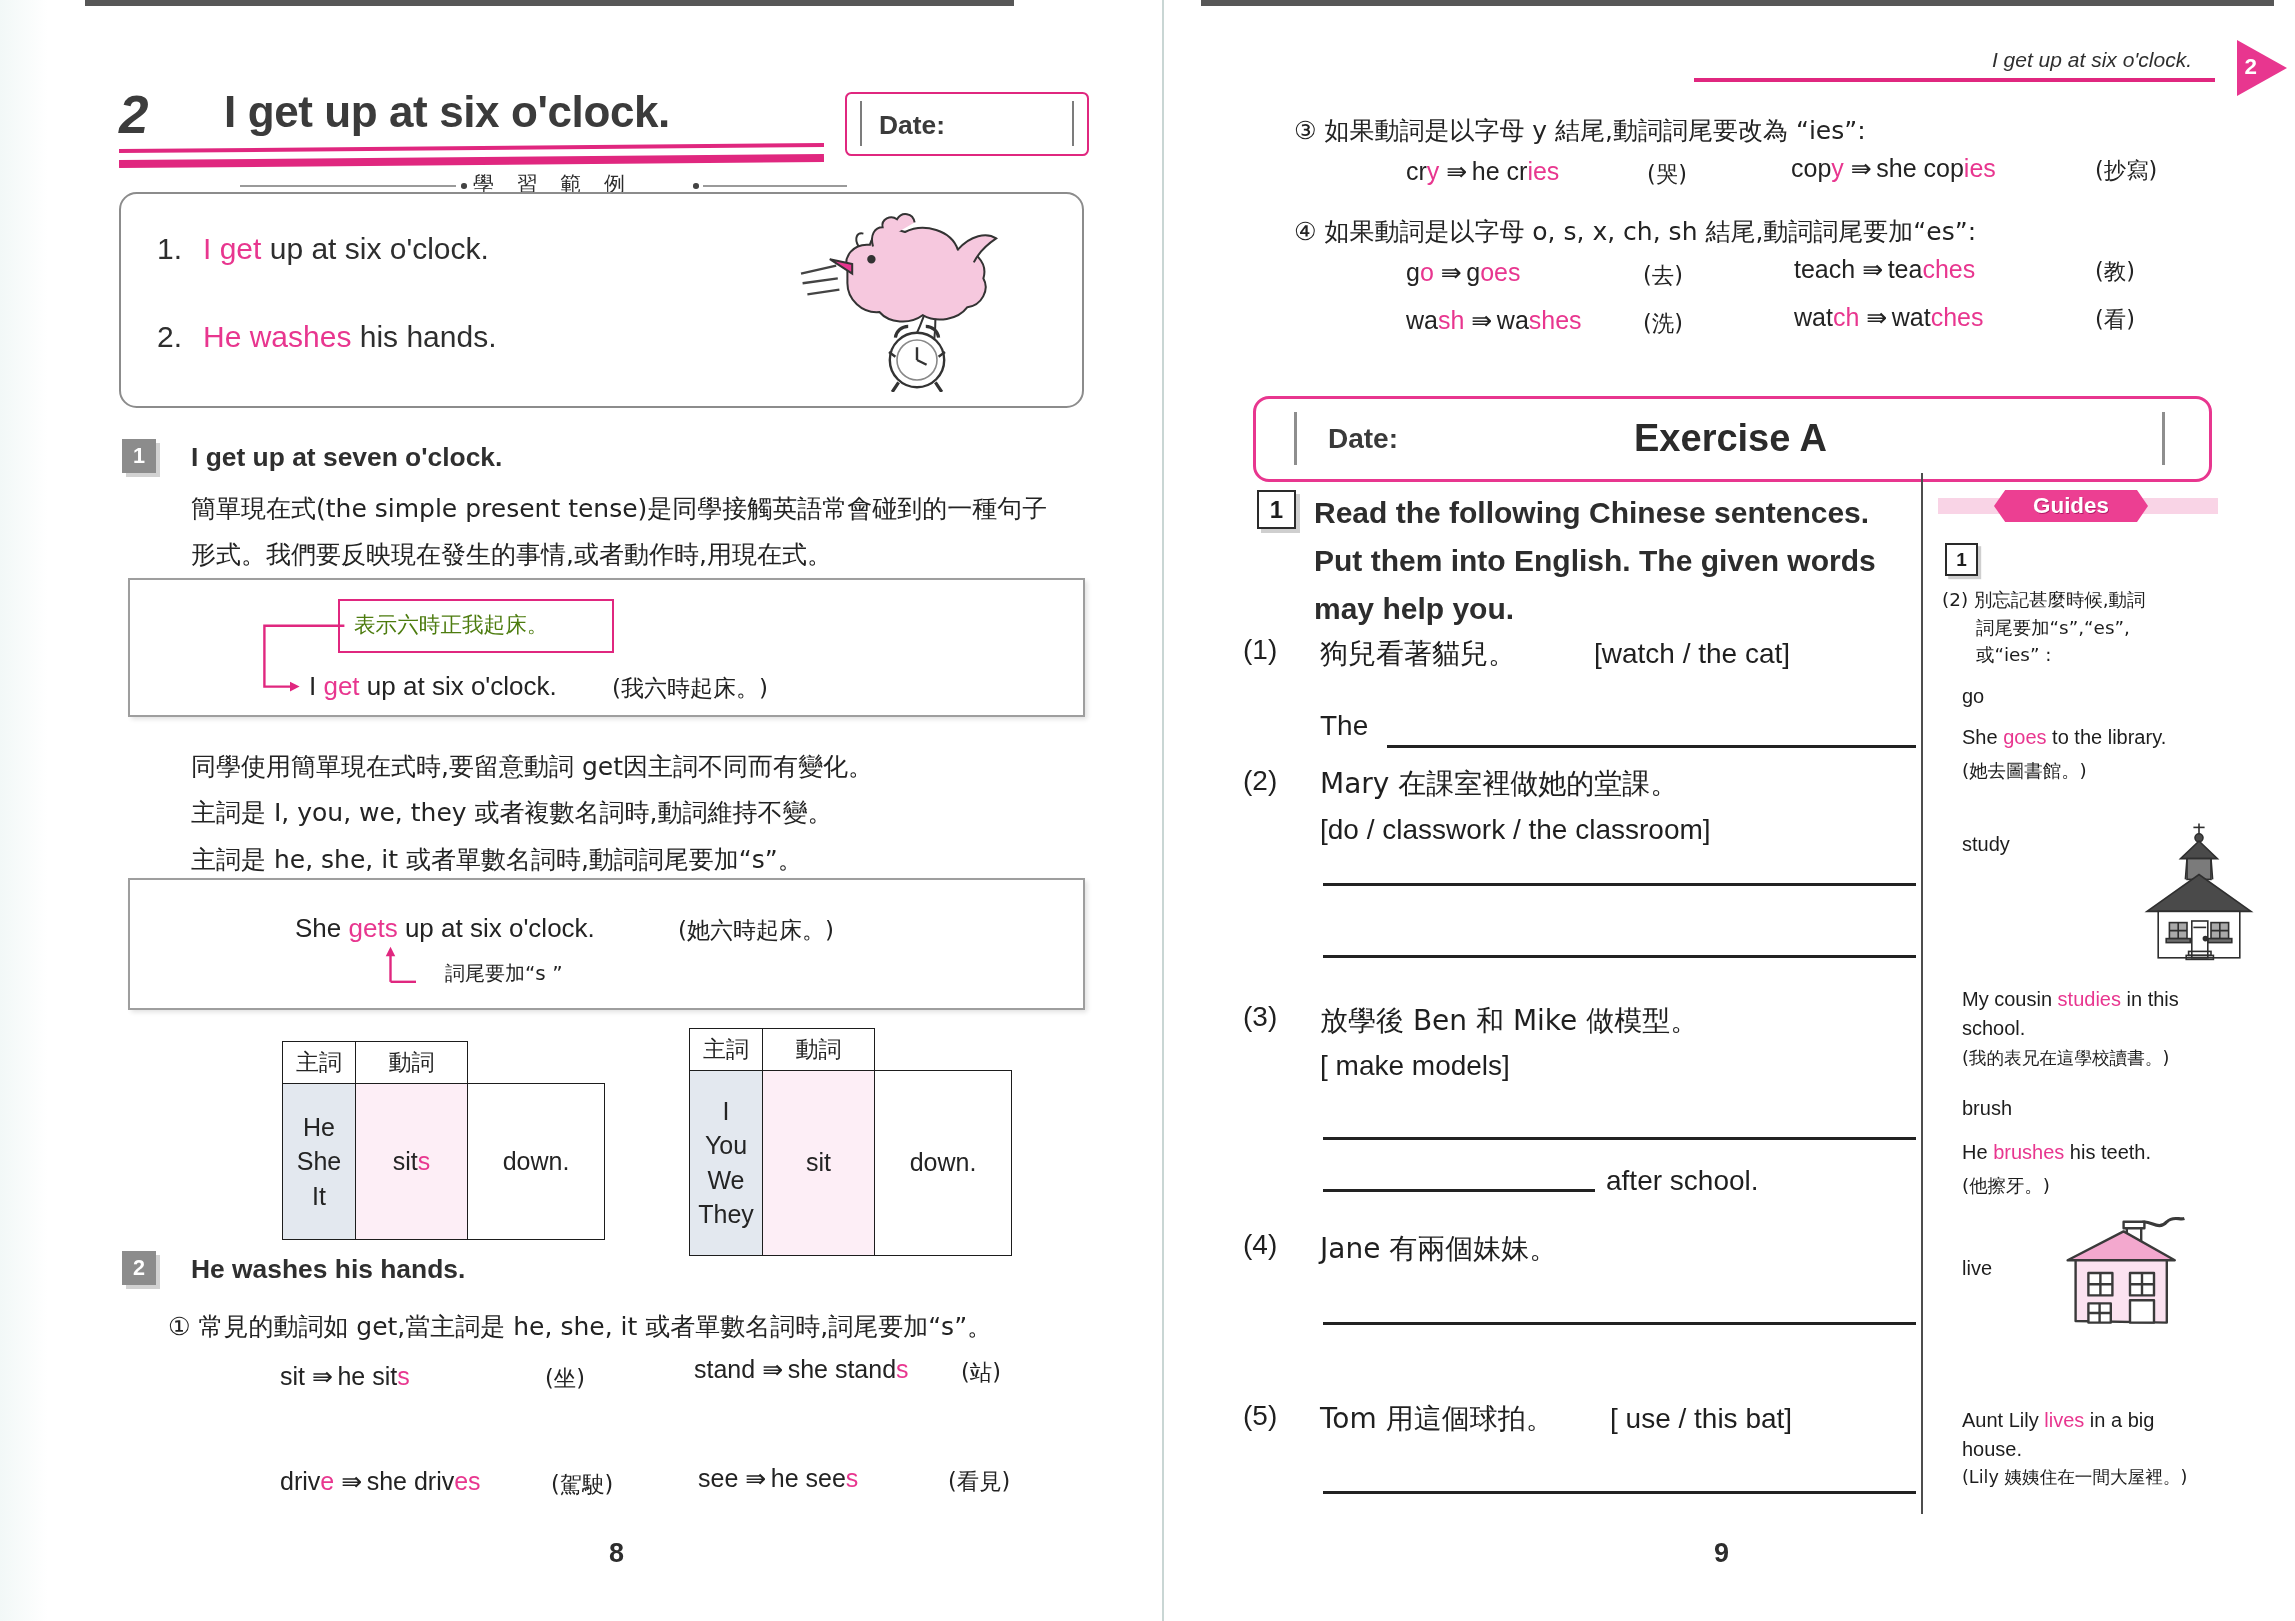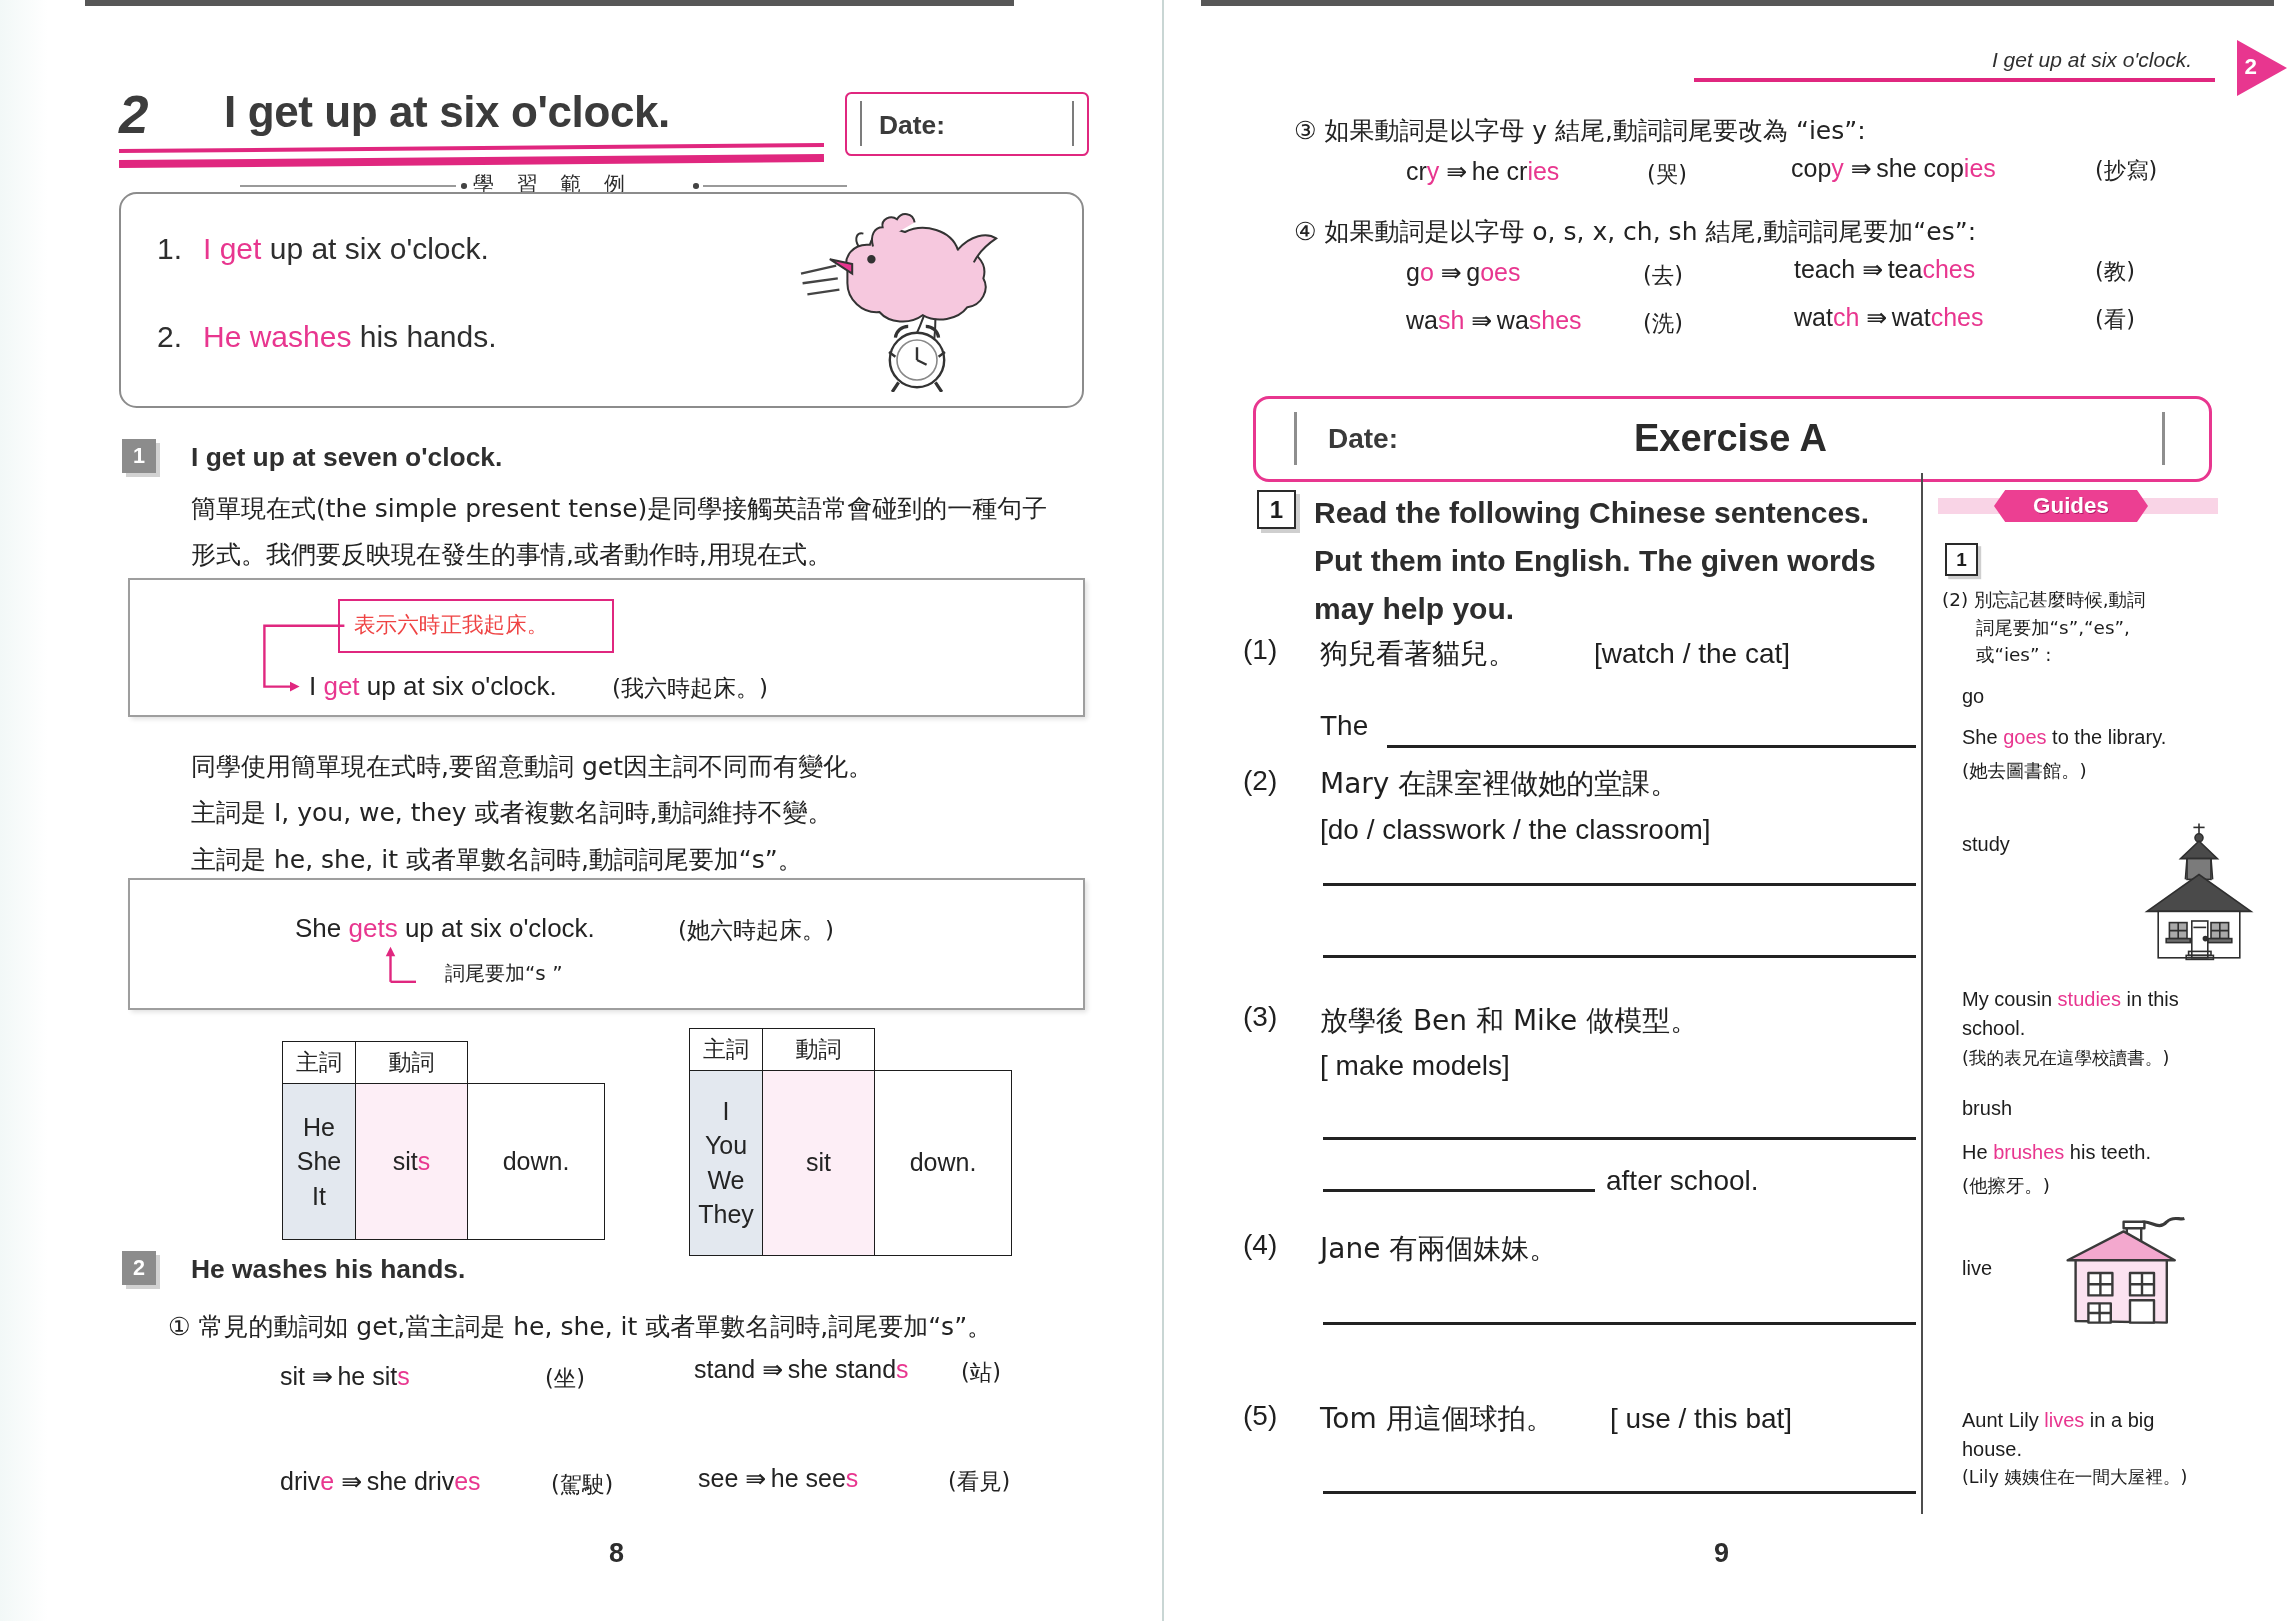--- a/index.html
+++ b/index.html
@@ -59,7 +59,7 @@
 
   .grey-box{position:absolute;border:2.4px solid #9e9e9e;background:#fff;box-shadow:3.2px 3.2px 4.8px rgba(0,0,0,.12);}
   .callout{position:absolute;border:2.4px solid #e0277f;background:#fff;}
-  .callout-txt{position:absolute;font-size:21.6px;color:#ef4444;}
+  .callout-txt{position:absolute;font-size:21.6px;color:#4d7c0f;}
 
   table.grm{position:absolute;border-collapse:collapse;background:#fff;}
   table.grm td{border:1.6px solid #1d1d1d;text-align:center;font-size:25px;color:#242424;padding:3.2px 8px;}

